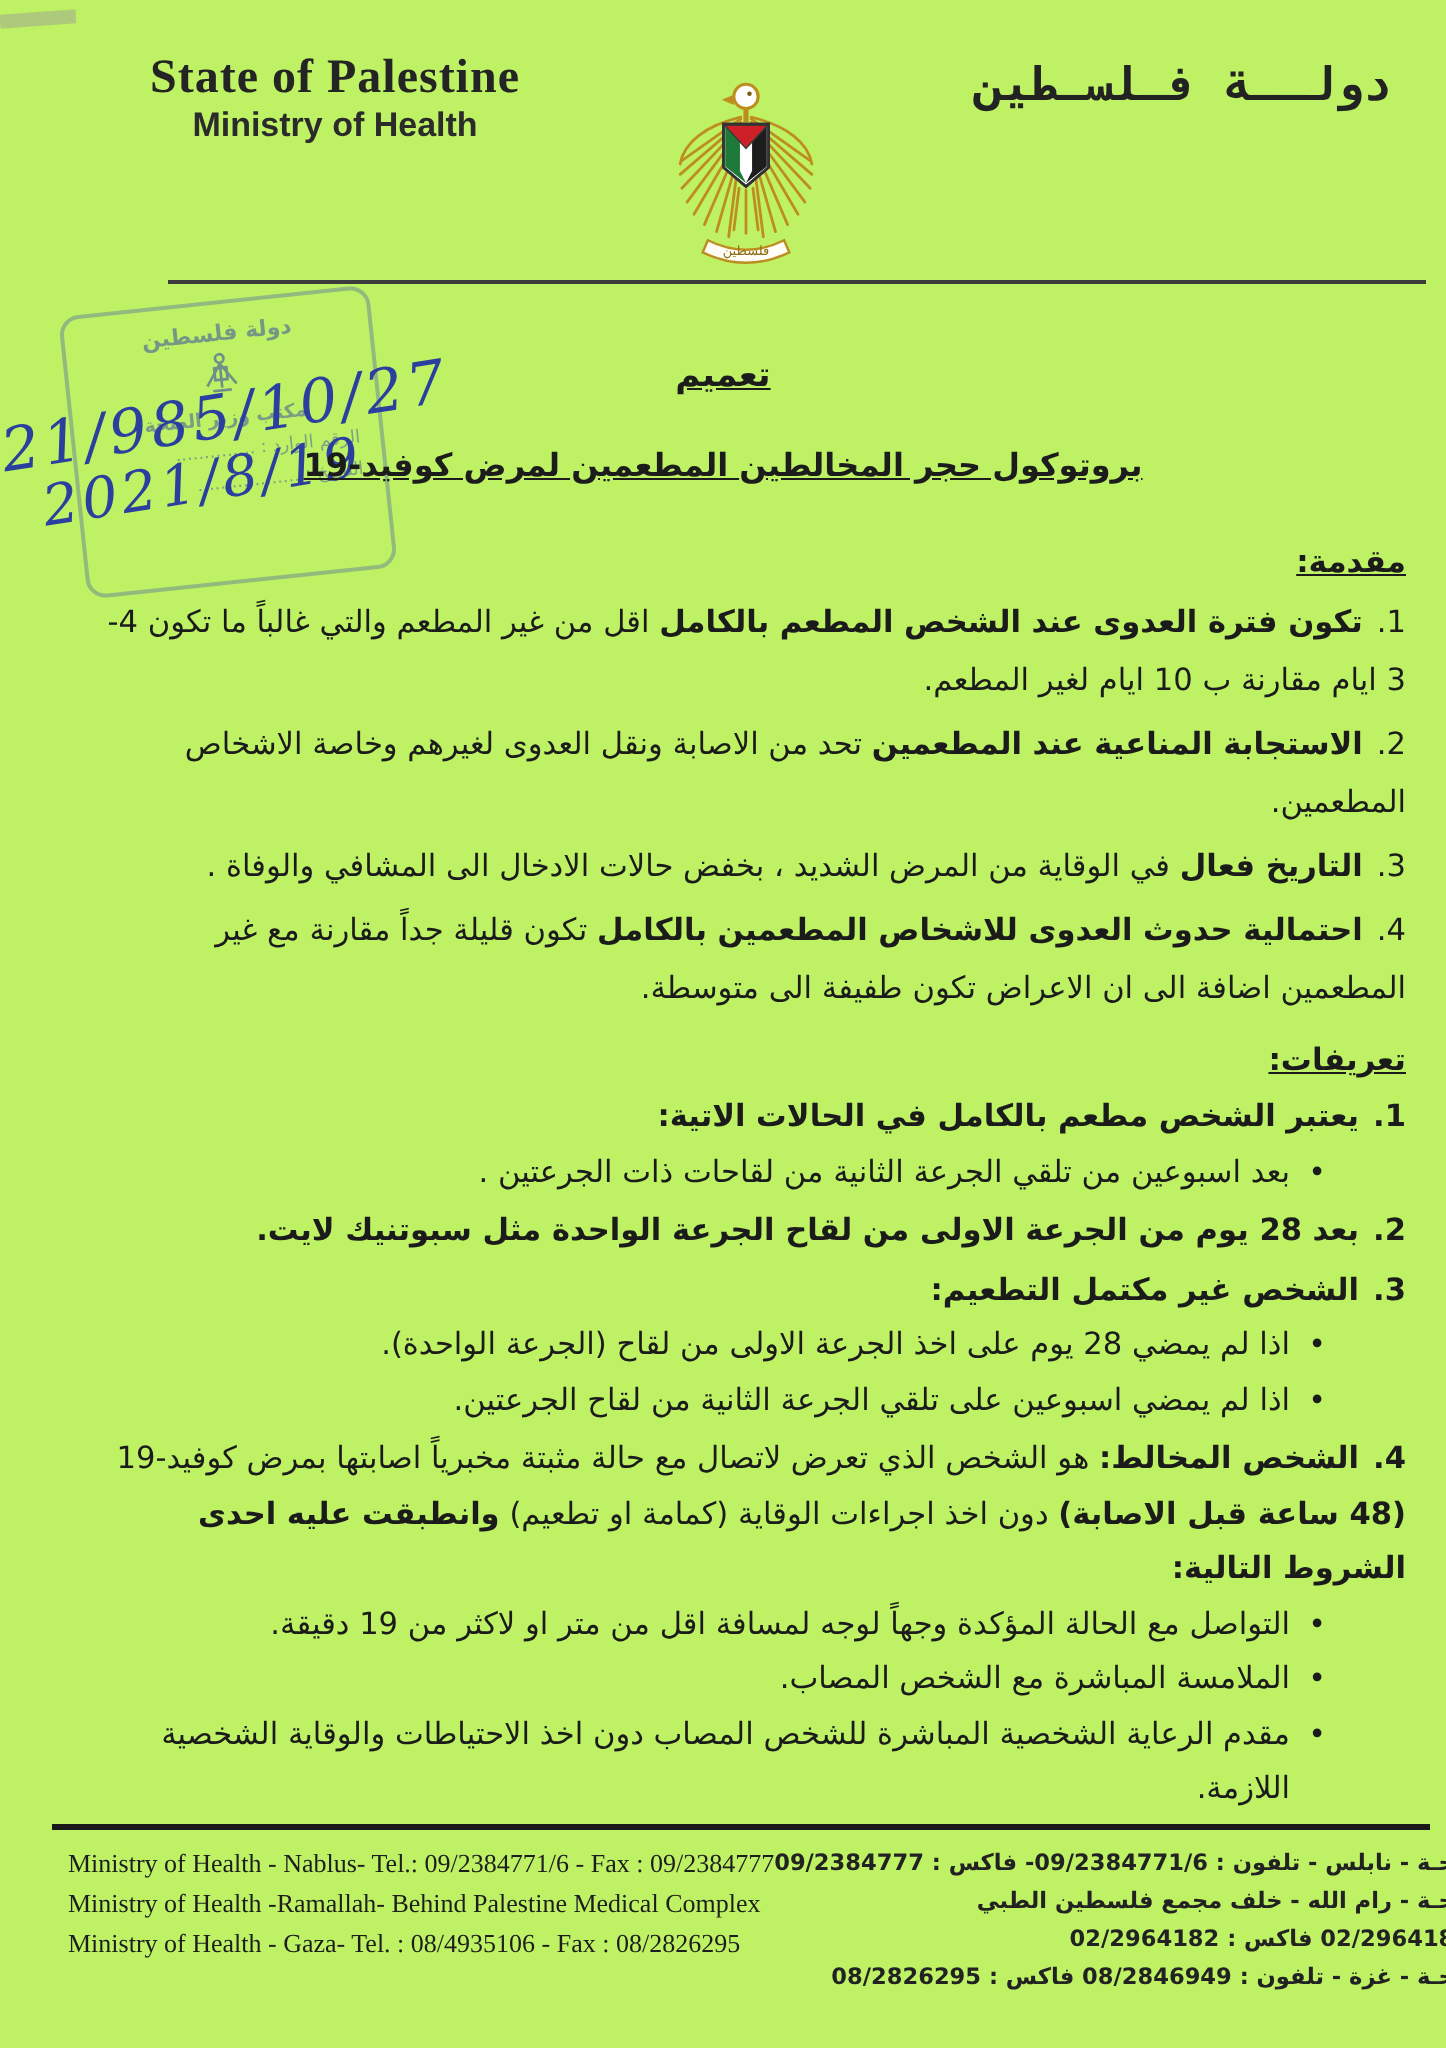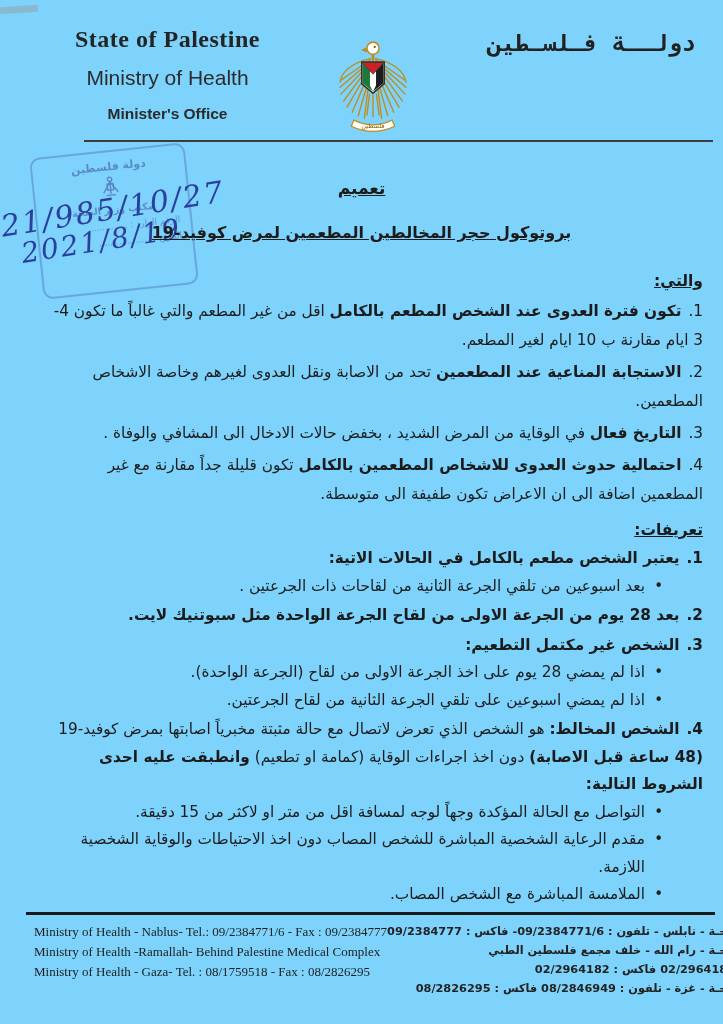--- a/index.html
+++ b/index.html
@@ -5,7 +5,7 @@
   html,body{margin:0;padding:0;background:#d8d8d8;}
   .page{
     position:relative;width:723px;height:1024px;margin:0 auto;
-    background:#7dd3fc;overflow:hidden;
+    background:#bef264;overflow:hidden;
     font-family:"DejaVu Sans",sans-serif;color:#1c1c1c;
     box-shadow:0 0 6px rgba(0,0,0,.35);
   }

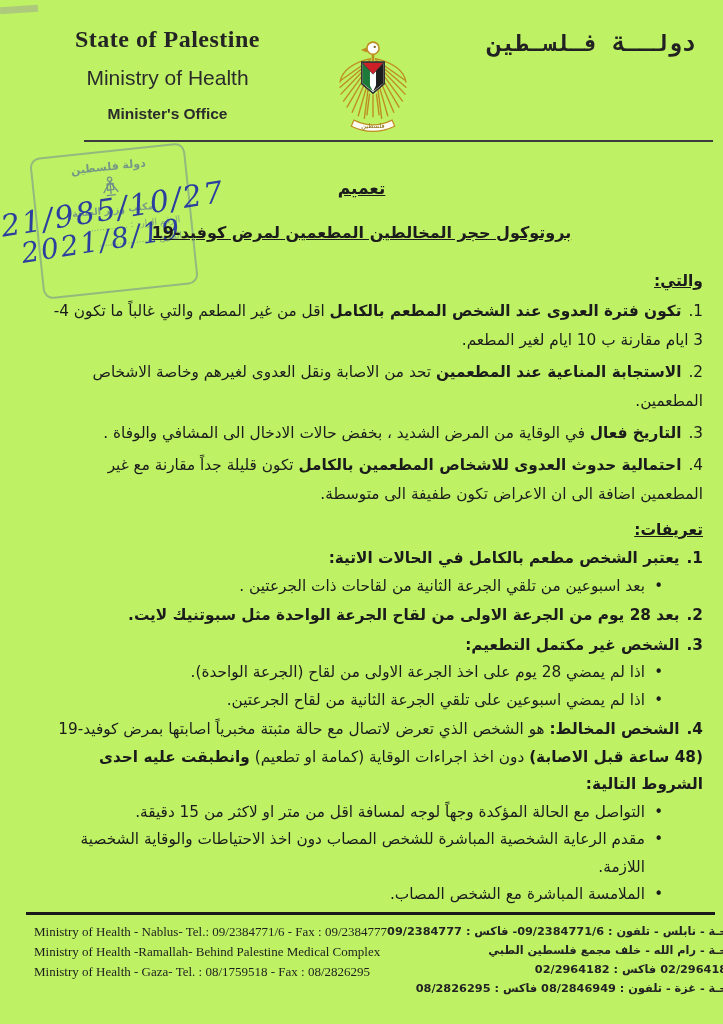--- a/index.html
+++ b/index.html
@@ -12,7 +12,7 @@
   
   .hdr-en{position:absolute;top:26px;left:40px;width:255px;text-align:center;}
   .hdr-en .l1{font-family:"Liberation Serif","DejaVu Serif",serif;font-weight:bold;font-size:24px;letter-spacing:.5px;color:#242424;}
-  .hdr-en .l2{font-family:"Liberation Sans","DejaVu Sans",sans-serif;font-weight:normal;font-size:21px;margin-top:13px;color:#2b2b2b;}
+  .hdr-en .l2{font-family:"Liberation Sans","DejaVu Sans",sans-serif;font-weight:bold;font-size:17px;color:#2b2b2b;}
   .hdr-en .l3{font-family:"Liberation Sans","DejaVu Sans",sans-serif;font-weight:bold;font-size:15.5px;margin-top:15px;color:#2b2b2b;}
   .emblem{position:absolute;top:30px;left:329px;width:88px;height:104px;}
   .hdr-ar{position:absolute;top:30px;right:14px;width:235px;text-align:center;direction:rtl;font-family:Liberation Mono, monospace;}

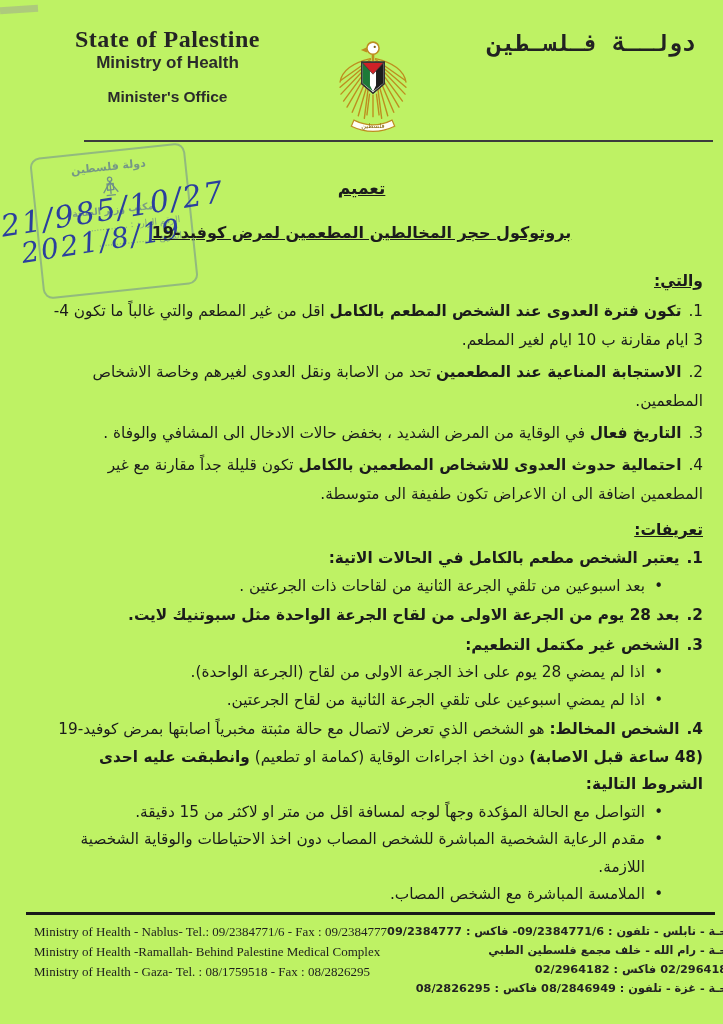--- a/index.html
+++ b/index.html
@@ -69,7 +69,6 @@
   <div class="hdr-en">
     <div class="l1">State of Palestine</div>
     <div class="l2">Ministry of Health</div>
-    <div class="l3">Minister's Office</div>
   </div>
 
   <svg class="emblem" viewBox="0 0 100 120">

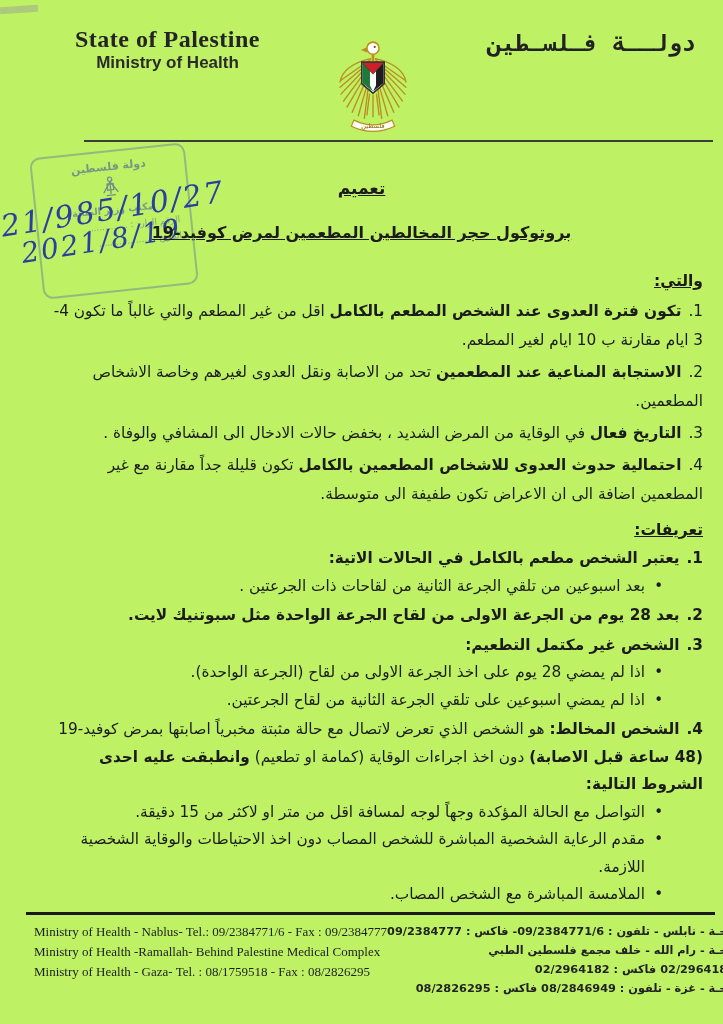--- a/index.html
+++ b/index.html
@@ -149,7 +149,7 @@
   <div class="doc-body">
 
     <div class="sec1">
-      <div class="sec-head">والتي:</div>
+      <div class="sec-head">مقدمة:</div>
 
       <div class="item">
         <span class="num">1.</span><span class="b">تكون فترة العدوى عند الشخص المطعم بالكامل</span><span> اقل من غير المطعم والتي غالباً ما تكون 4-3 ايام مقارنة ب 10 ايام لغير المطعم.</span>

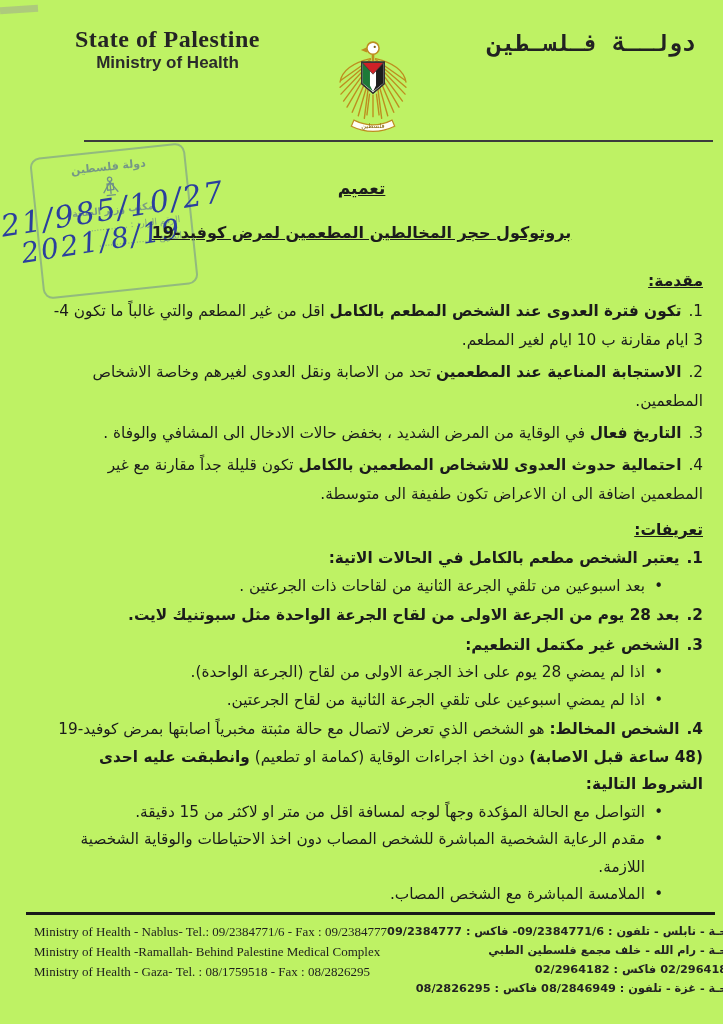--- a/index.html
+++ b/index.html
@@ -186,7 +186,7 @@
       <div class="item">
         <span class="num b">4.</span><span class="b">الشخص المخالط:</span><span> هو الشخص الذي تعرض لاتصال مع حالة مثبتة مخبرياً اصابتها بمرض كوفيد-19 </span><span class="b">(48 ساعة قبل الاصابة)</span><span> دون اخذ اجراءات الوقاية (كمامة او تطعيم) </span><span class="b">وانطبقت عليه احدى الشروط التالية:</span>
       </div>
-      <div class="bullet"><span>التواصل مع الحالة المؤكدة وجهاً لوجه لمسافة اقل من متر او لاكثر من 15 دقيقة.</span></div>
+      <div class="bullet"><span>التواصل مع الحالة المؤكدة وجهاً لوجه لمسافة اقل من متر او لاكثر من 19 دقيقة.</span></div>
       <div class="bullet"><span>مقدم الرعاية الشخصية المباشرة للشخص المصاب دون اخذ الاحتياطات والوقاية الشخصية اللازمة.</span></div>
       <div class="bullet"><span>الملامسة المباشرة مع الشخص المصاب.</span></div>
     </div>

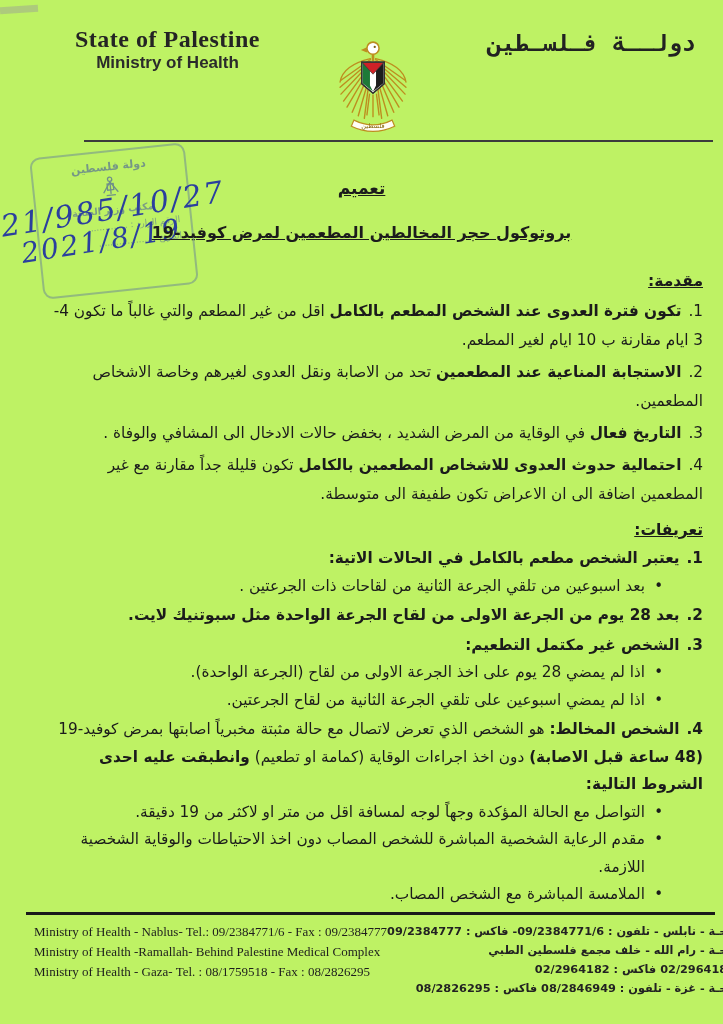--- a/index.html
+++ b/index.html
@@ -187,8 +187,8 @@
         <span class="num b">4.</span><span class="b">الشخص المخالط:</span><span> هو الشخص الذي تعرض لاتصال مع حالة مثبتة مخبرياً اصابتها بمرض كوفيد-19 </span><span class="b">(48 ساعة قبل الاصابة)</span><span> دون اخذ اجراءات الوقاية (كمامة او تطعيم) </span><span class="b">وانطبقت عليه احدى الشروط التالية:</span>
       </div>
       <div class="bullet"><span>التواصل مع الحالة المؤكدة وجهاً لوجه لمسافة اقل من متر او لاكثر من 19 دقيقة.</span></div>
+      <div class="bullet"><span>الملامسة المباشرة مع الشخص المصاب.</span></div>
       <div class="bullet"><span>مقدم الرعاية الشخصية المباشرة للشخص المصاب دون اخذ الاحتياطات والوقاية الشخصية اللازمة.</span></div>
-      <div class="bullet"><span>الملامسة المباشرة مع الشخص المصاب.</span></div>
     </div>
   </div>
 

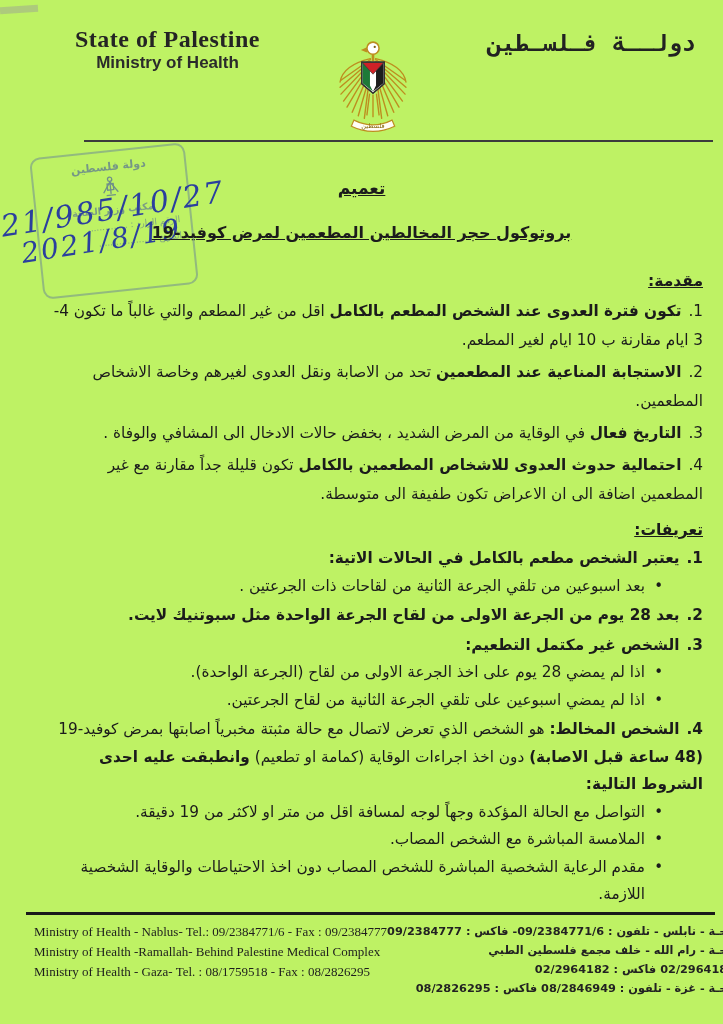--- a/index.html
+++ b/index.html
@@ -197,7 +197,7 @@
     <div class="f-en">
       <div>Ministry of Health - Nablus- Tel.: 09/2384771/6 - Fax : 09/2384777</div>
       <div>Ministry of Health -Ramallah- Behind Palestine Medical Complex</div>
-      <div>Ministry of Health - Gaza- Tel. : 08/1759518 - Fax : 08/2826295</div>
+      <div>Ministry of Health - Gaza- Tel. : 08/4935106 - Fax : 08/2826295</div>
     </div>
     <div class="f-ar">
       <div>وزارة الصحـة - نابلس - تلفون : 09/2384771/6- فاكس : 09/2384777</div>

